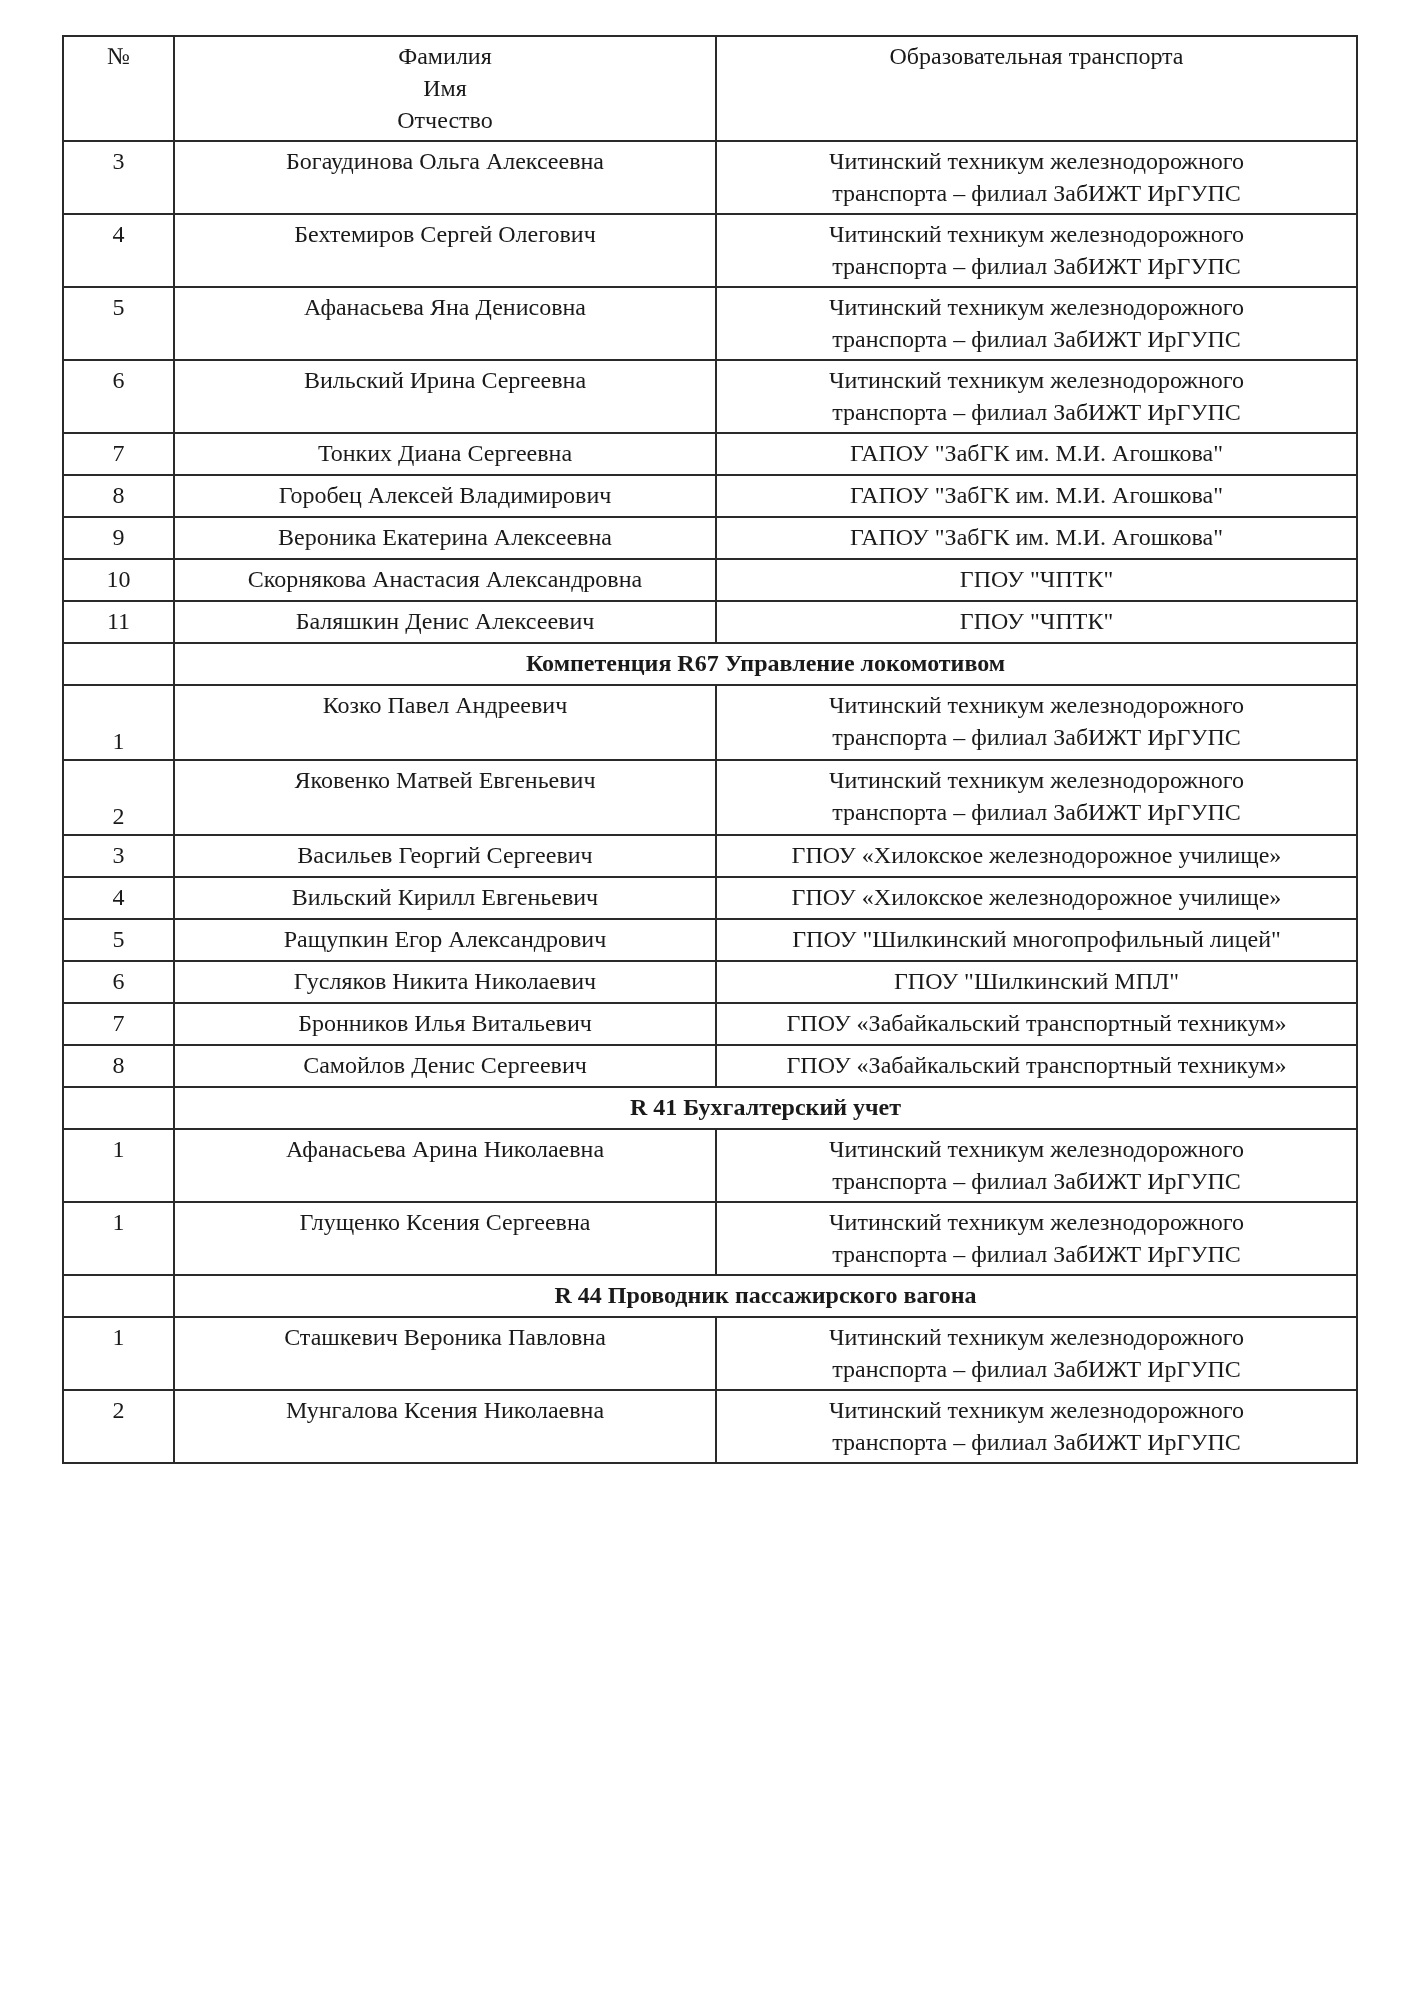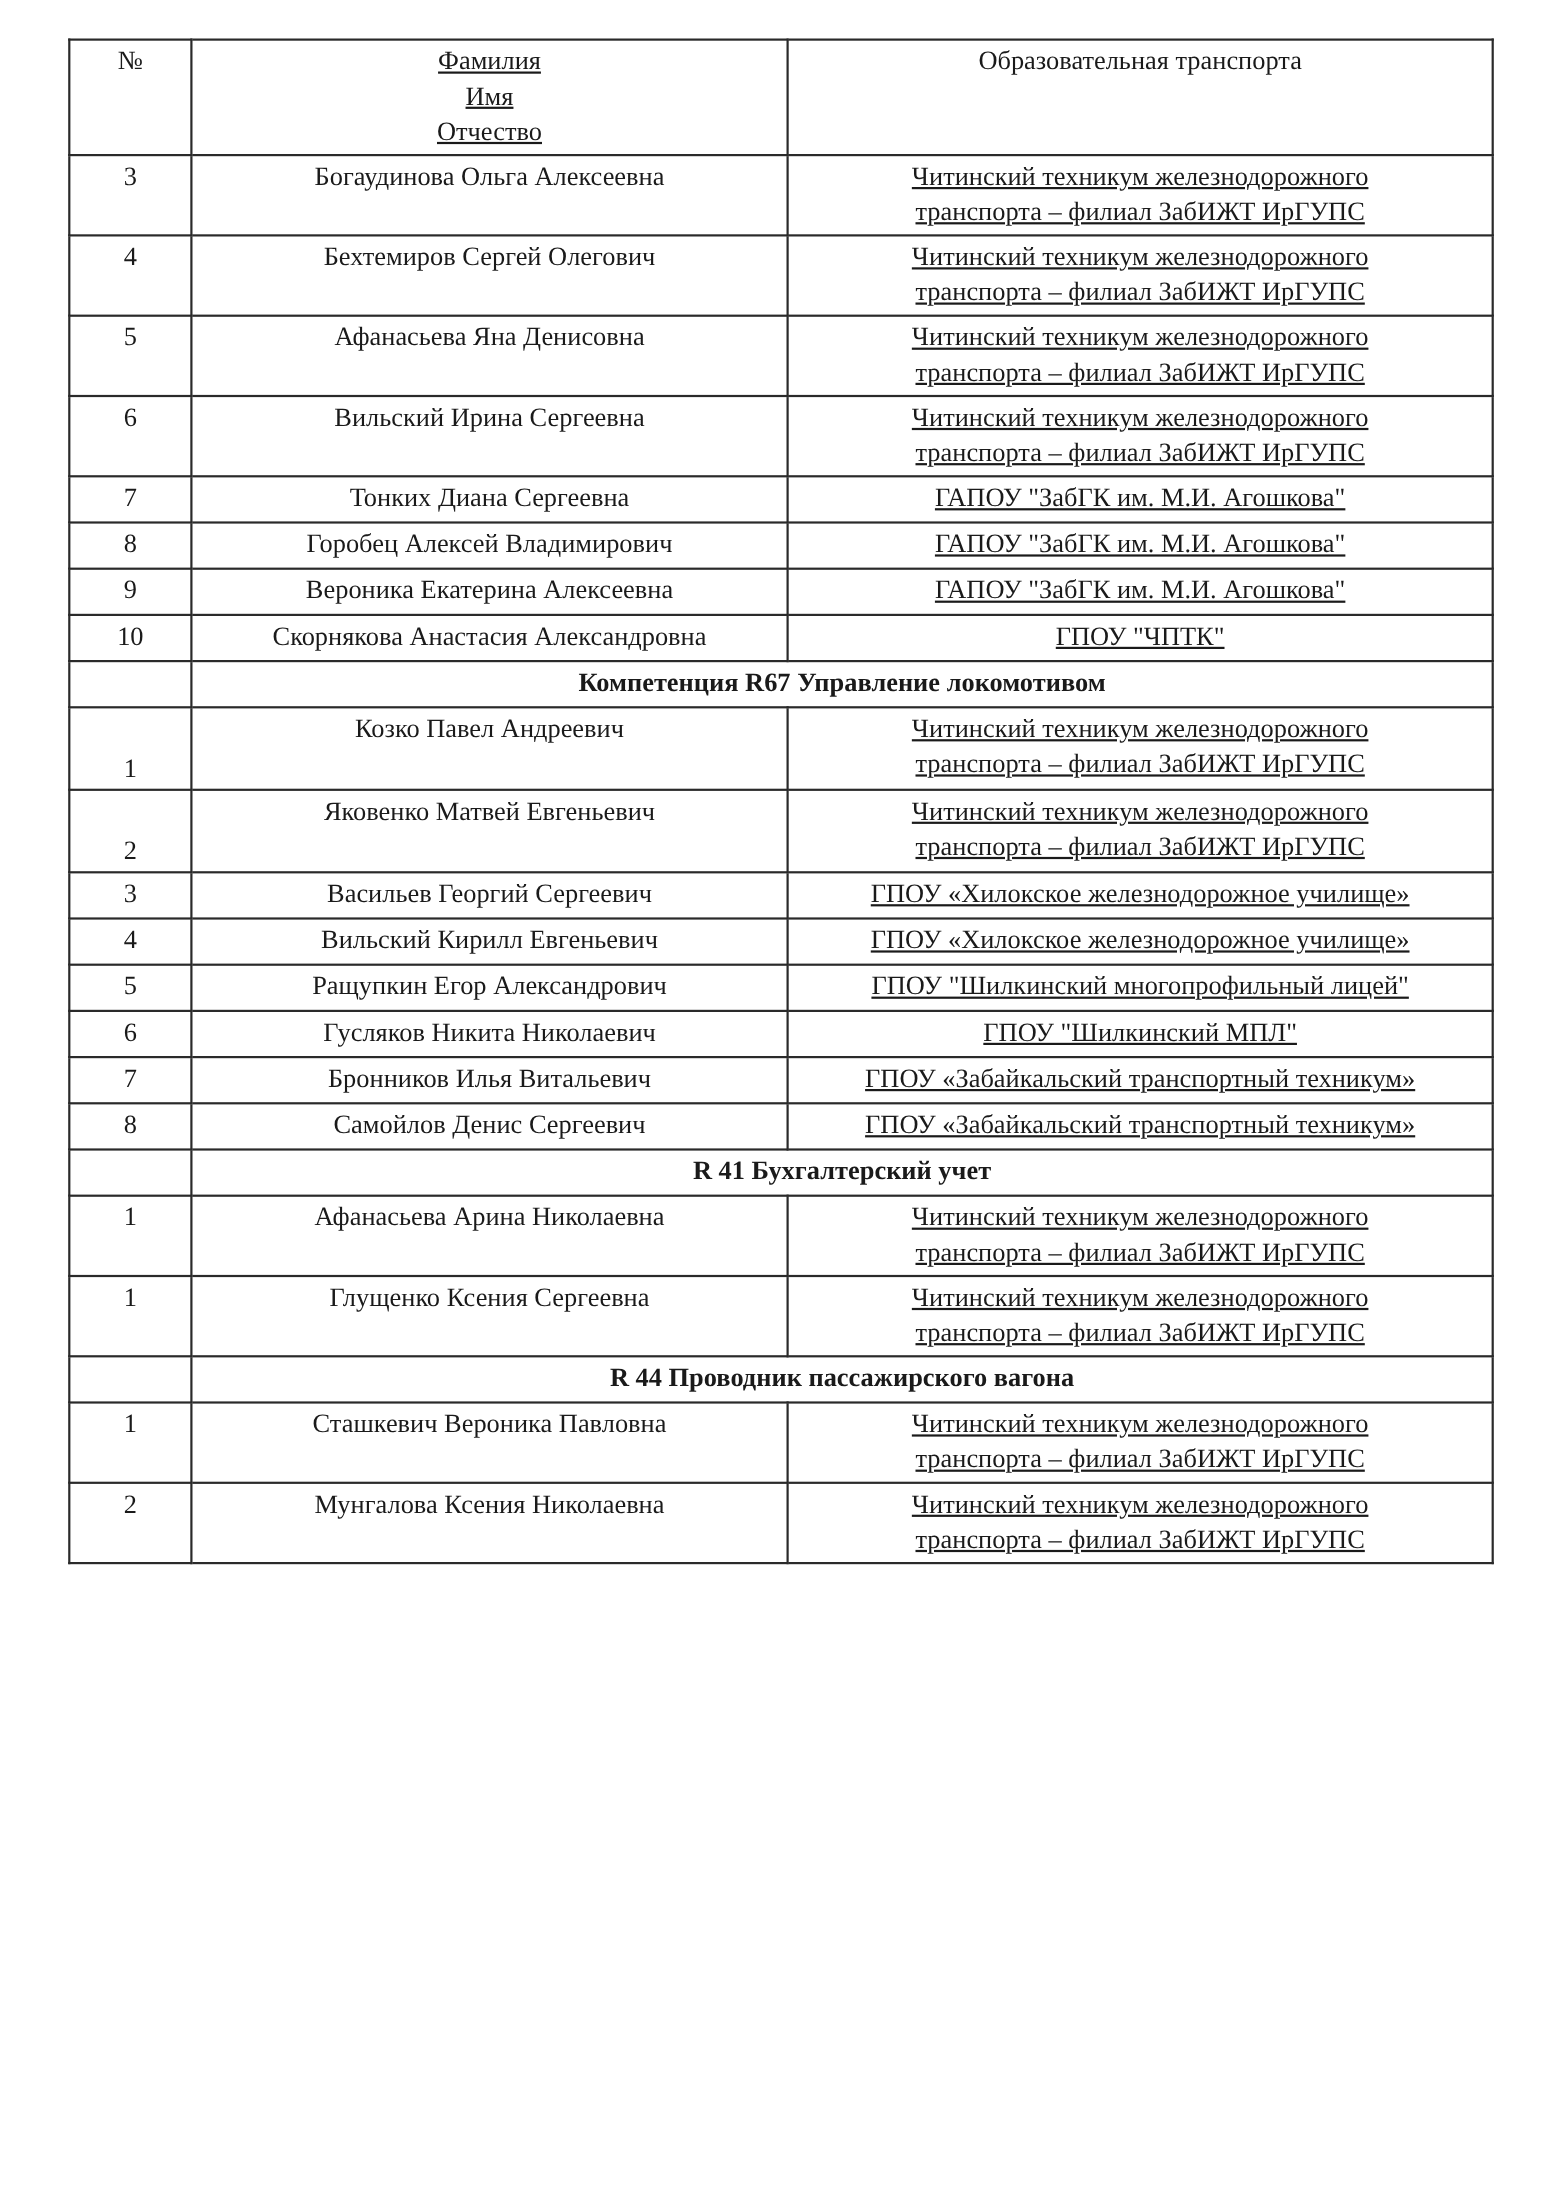--- a/index.html
+++ b/index.html
@@ -21,7 +21,7 @@
   tr.one td { height: 37px; }
   tr.sec td { height: 37px; font-weight: bold; margin-top: 22px; }
   td.num-bottom { vertical-align: bottom; padding-bottom: 2px; }
-  .ln { display: block; text-decoration: underline; }
+  .ln { display: block; }
 </style>
 </head>
 <body>

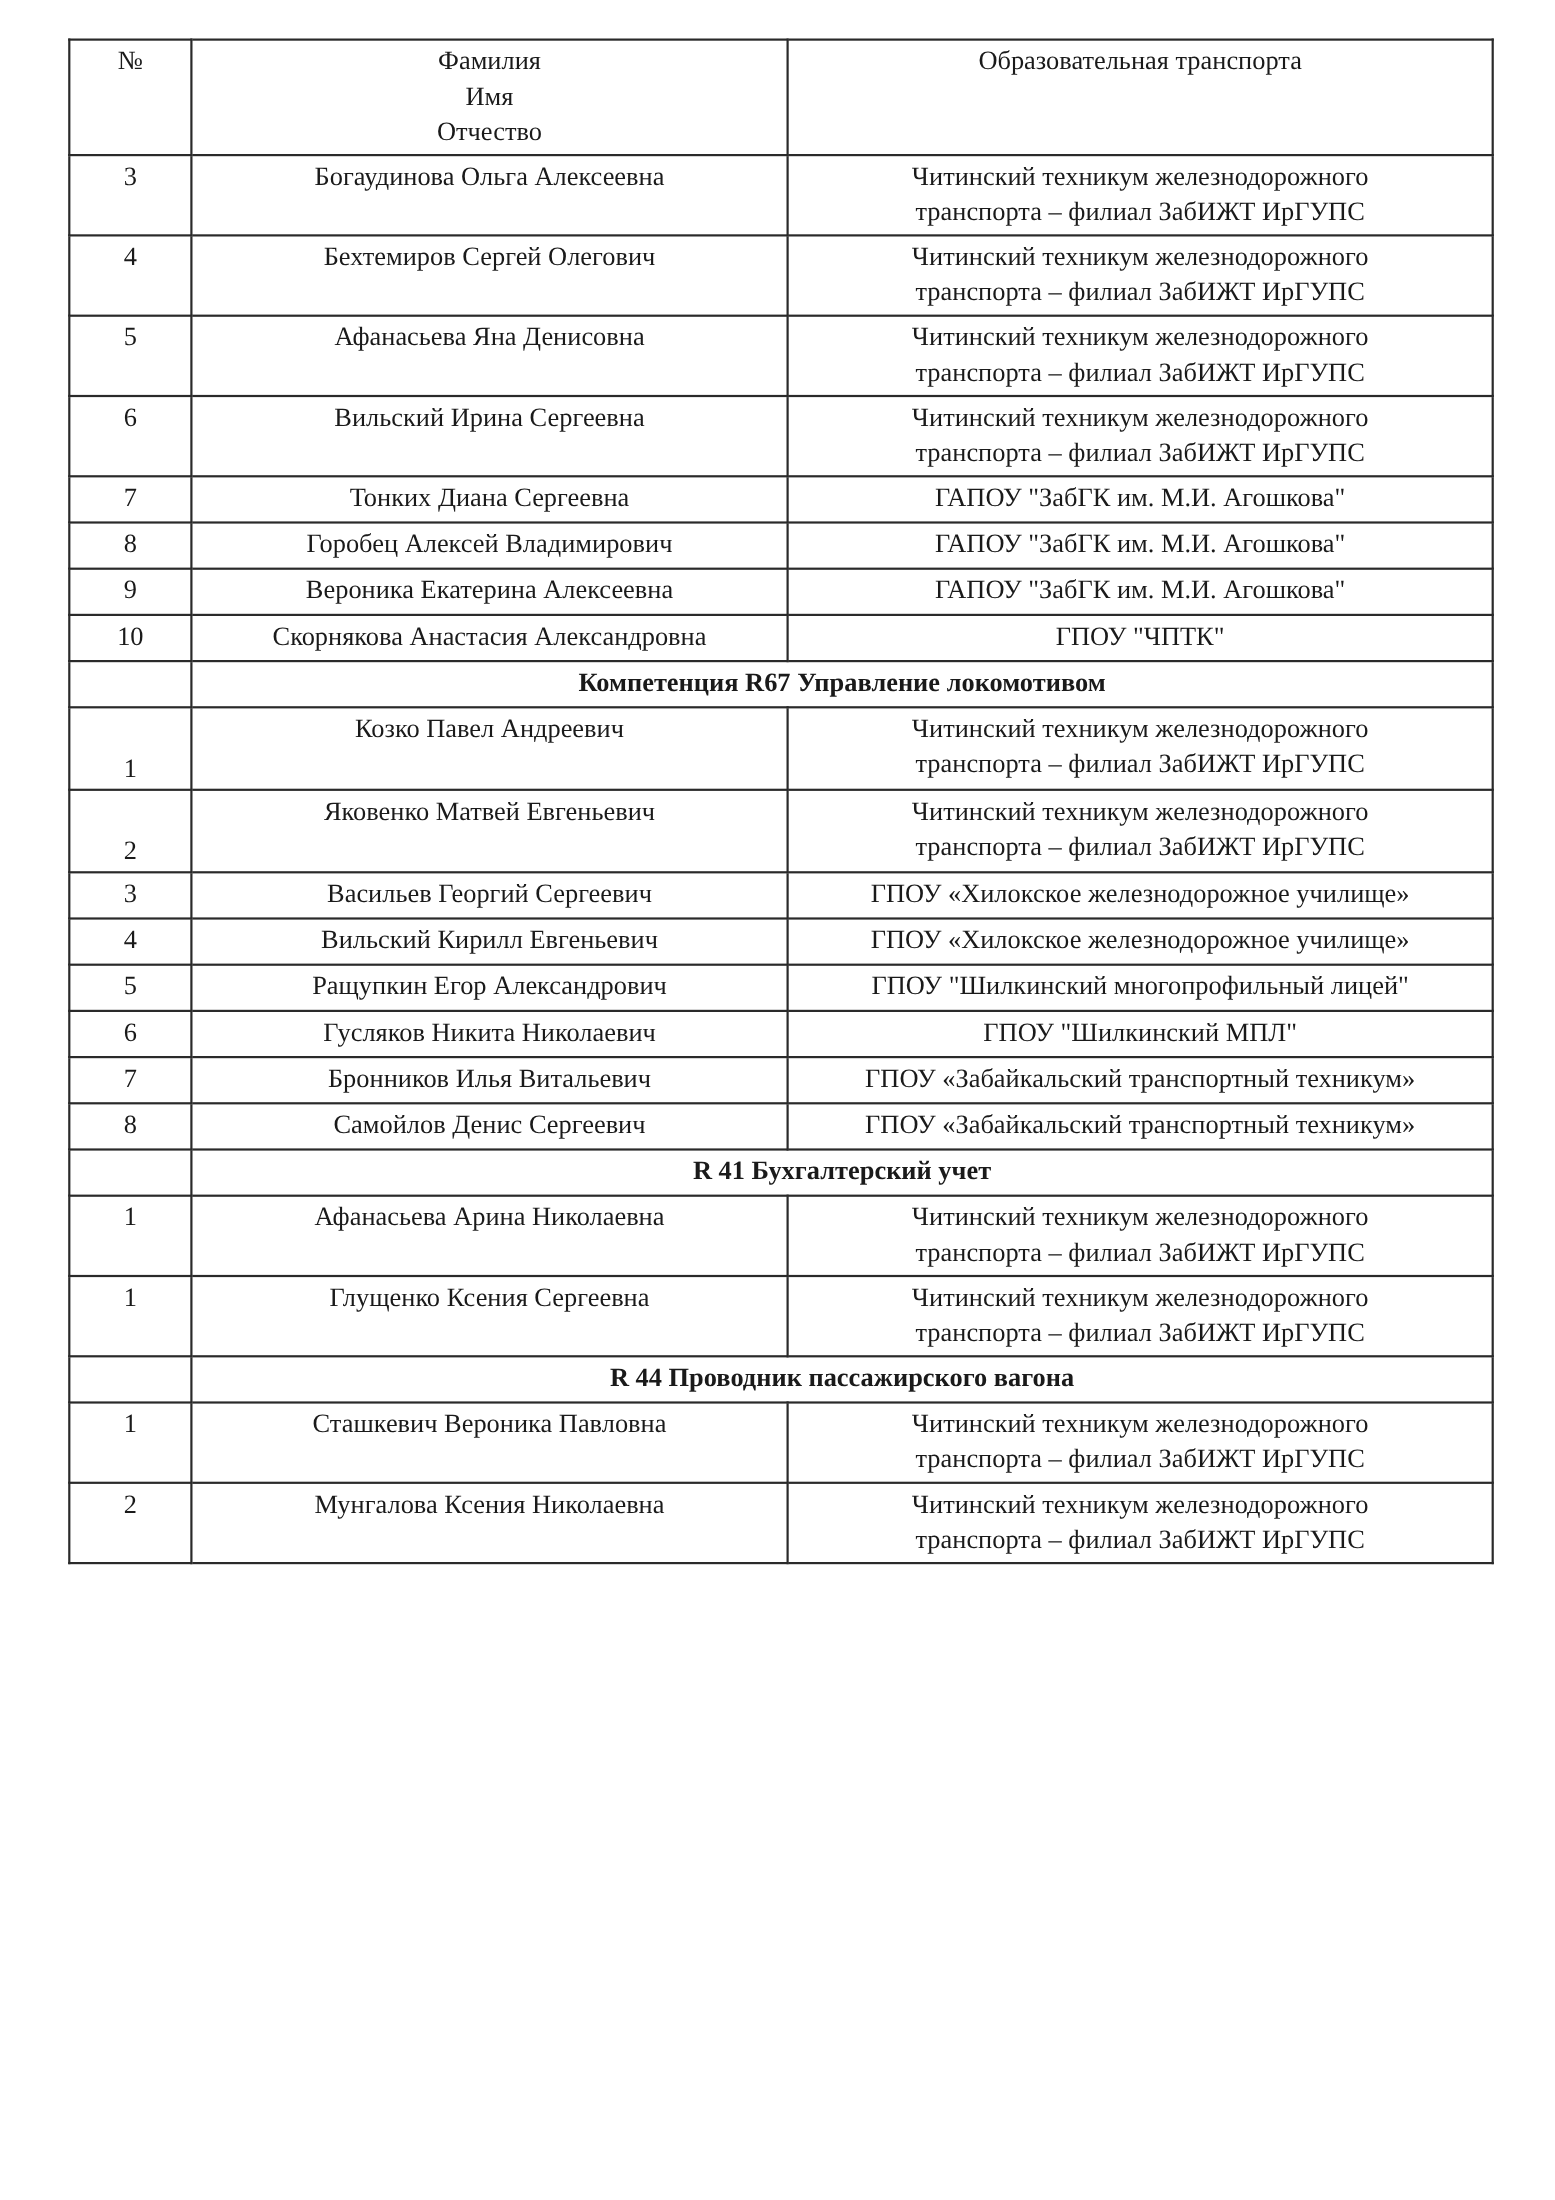--- a/index.html
+++ b/index.html
@@ -103,6 +103,13 @@
             <span class="ln">ГПОУ "ЧПТК"</span>
           </td>
         </tr>
+        <tr class="one">
+          <td>11</td>
+          <td>Баляшкин  Денис Алексеевич</td>
+          <td>
+            <span class="ln">ГПОУ "ЧПТК"</span>
+          </td>
+        </tr>
         <tr class="sec">
           <td></td>
           <td colspan="2">Компетенция R67 Управление локомотивом</td>

